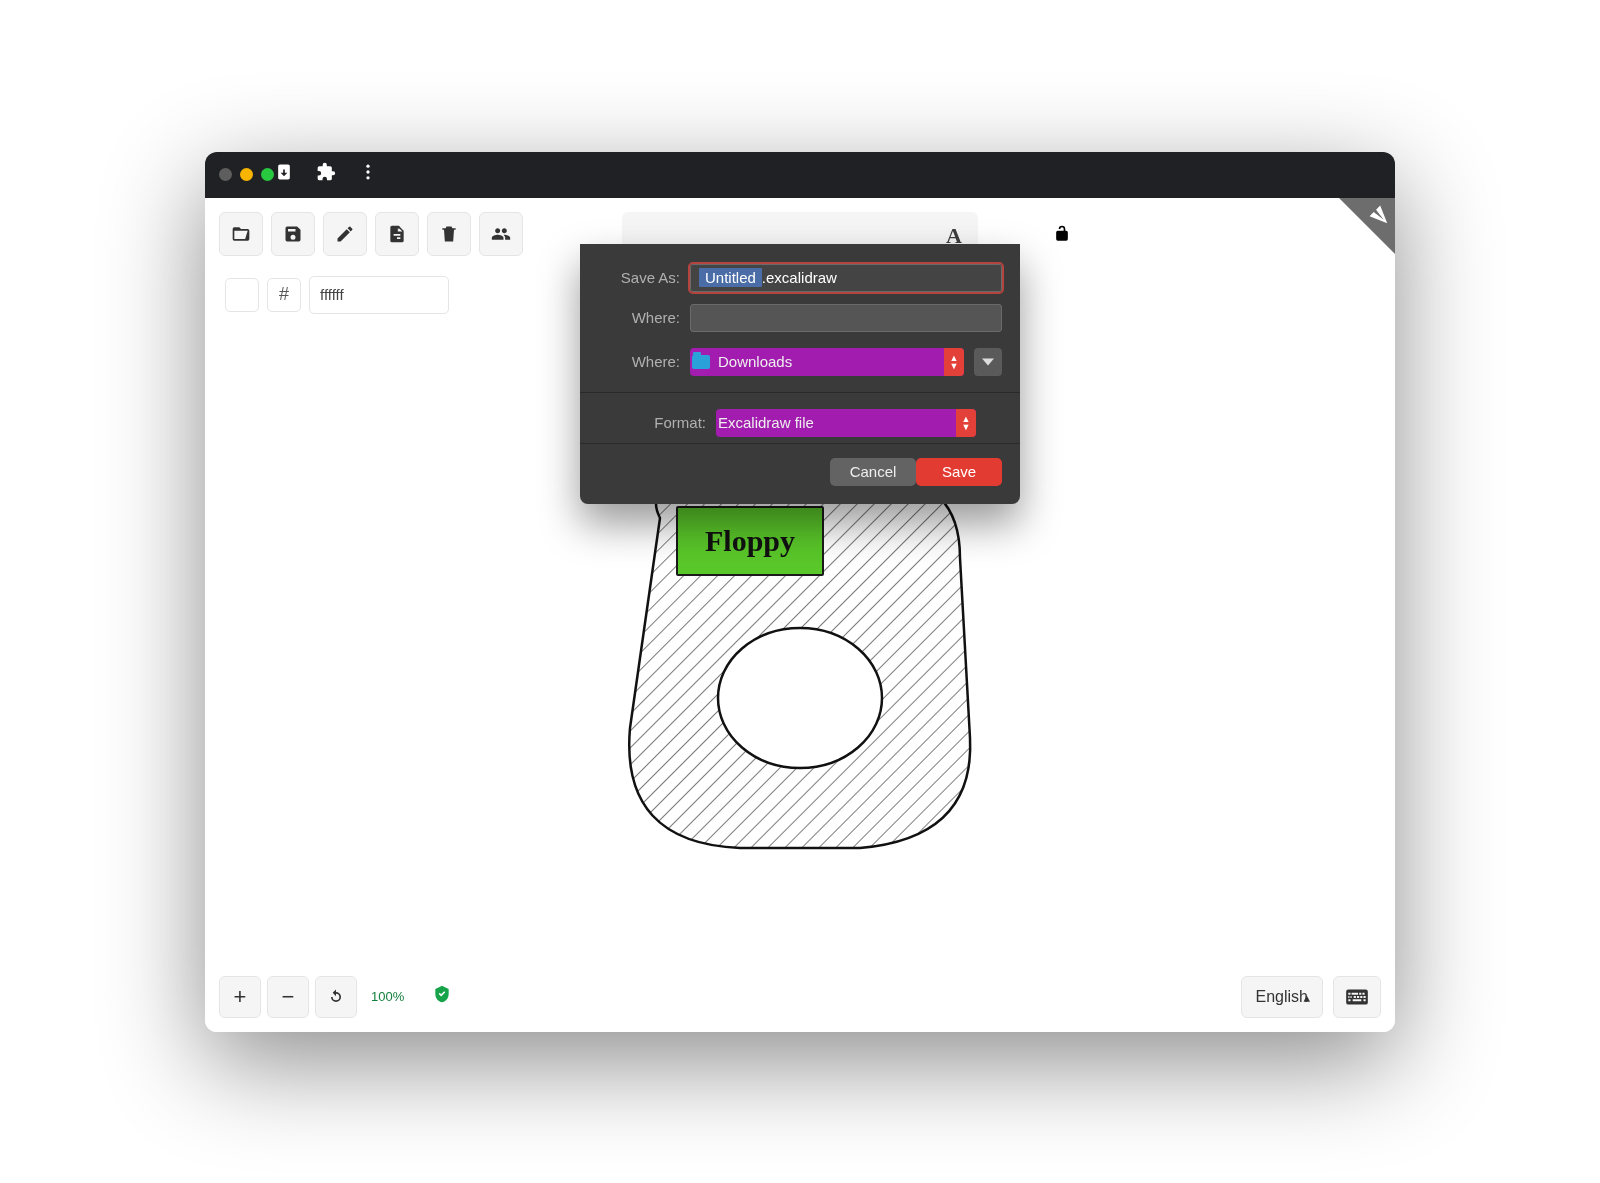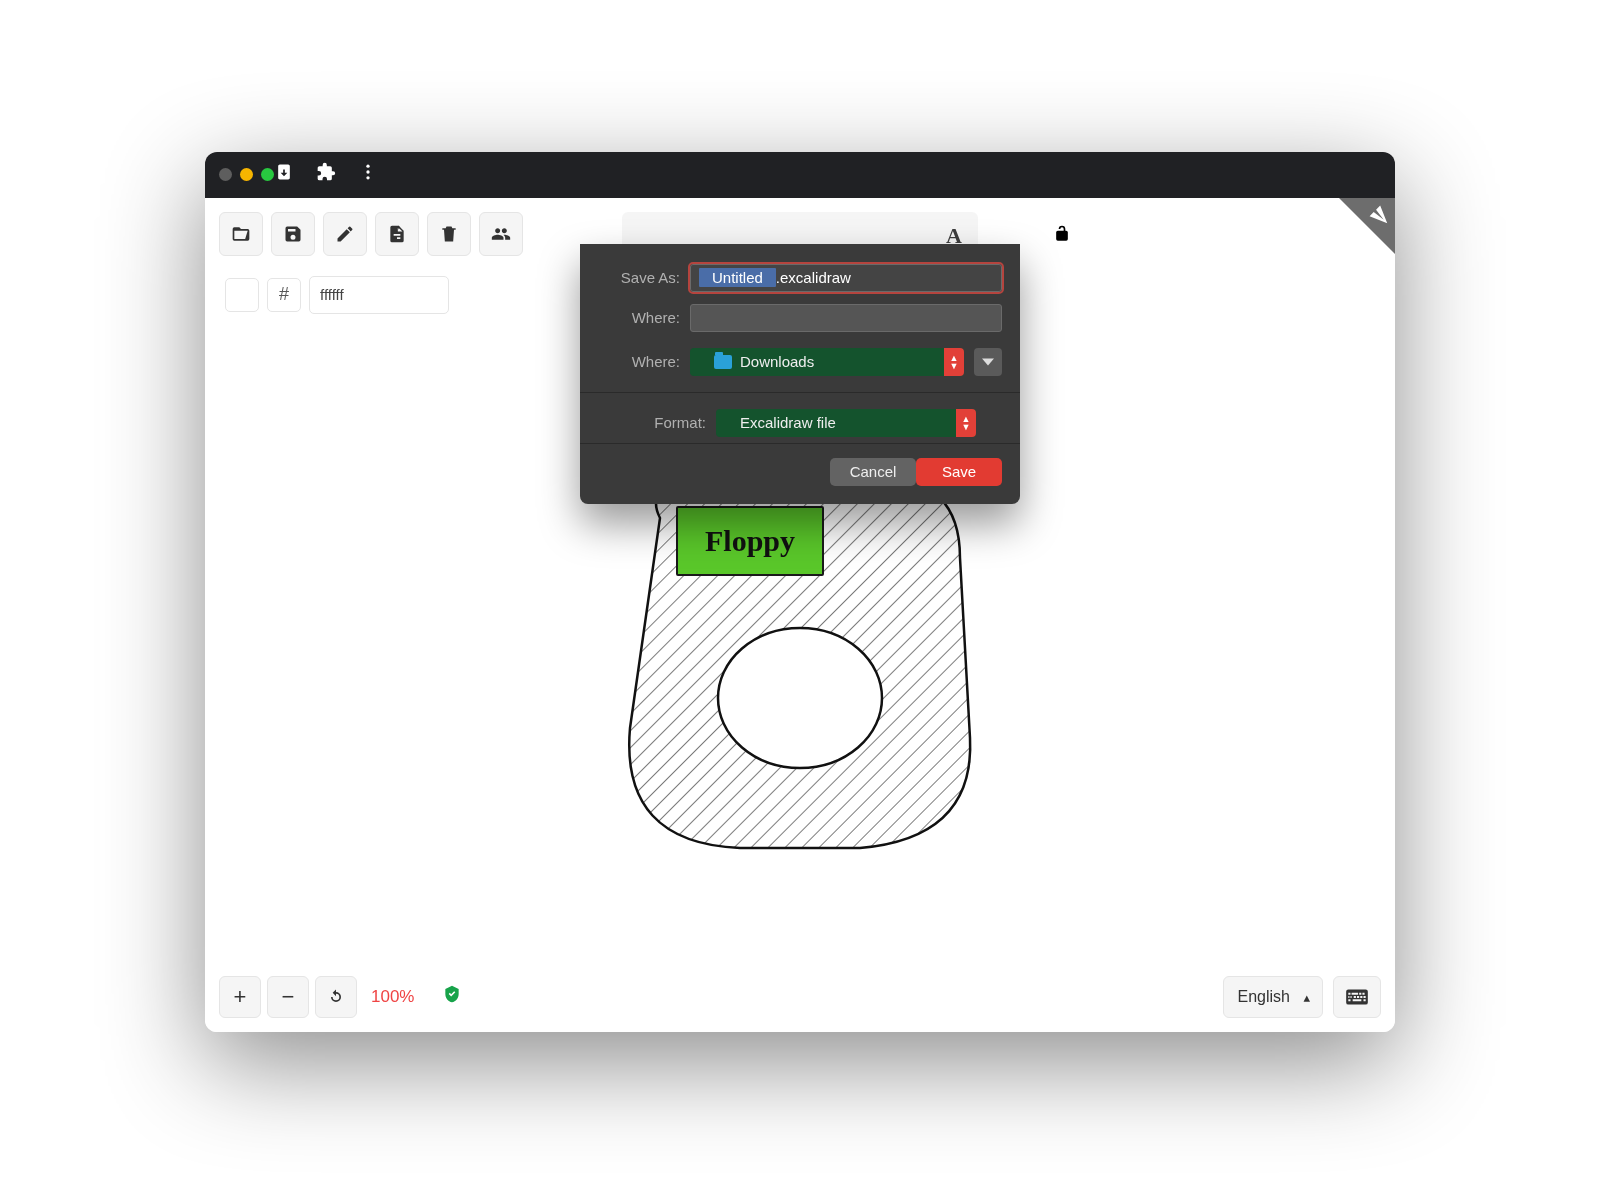--- a/index.html
+++ b/index.html
@@ -281,7 +281,7 @@
   .dlg-field.focus .sel {
     background: #4a6da8;
     color: #fff;
-    padding: 1px 13px;
+    padding: 1px 6px;
     border-radius: 1px;
   }
   .dlg-popup {

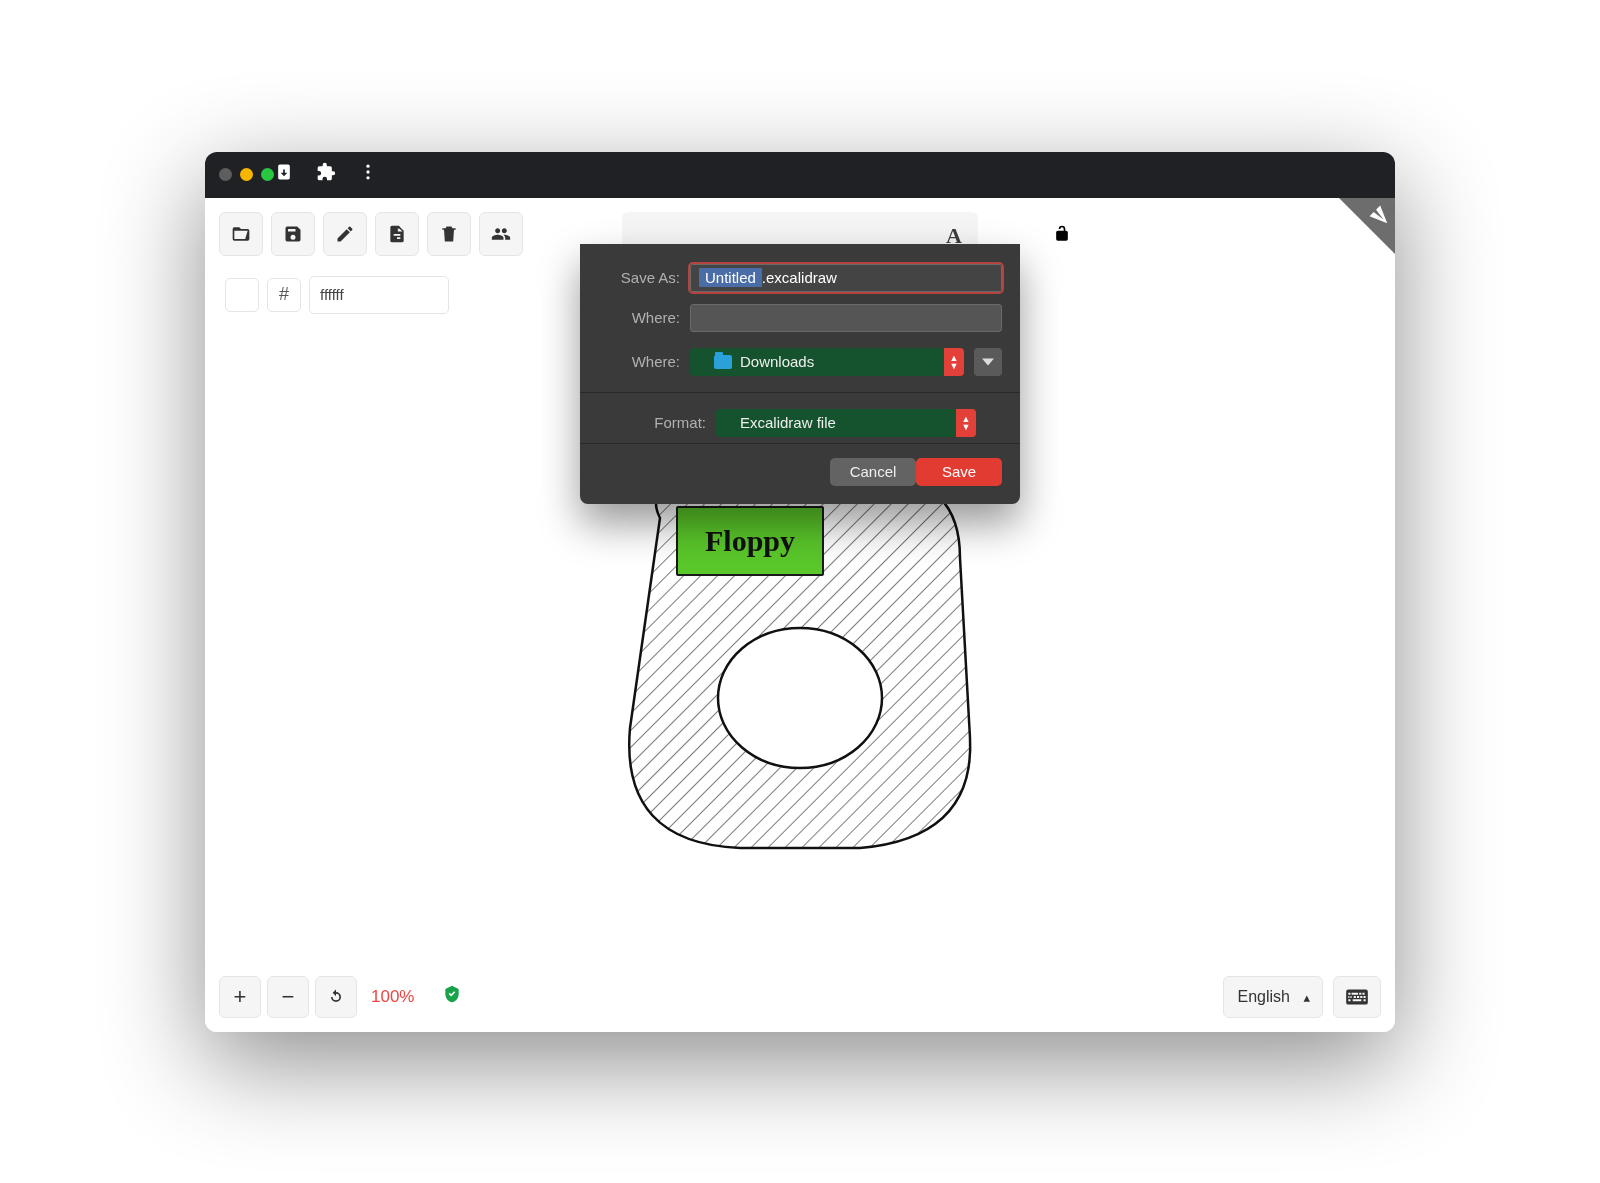--- a/index.html
+++ b/index.html
@@ -287,10 +287,10 @@
   .dlg-popup {
     flex: 1;
     height: 28px;
-    background: #14532d;
+    background: #a21caf;
     border-radius: 4px;
     display: flex; align-items: center;
-    padding: 0 24px;
+    padding: 0 2px;
     position: relative;
     color: #eee;
   }

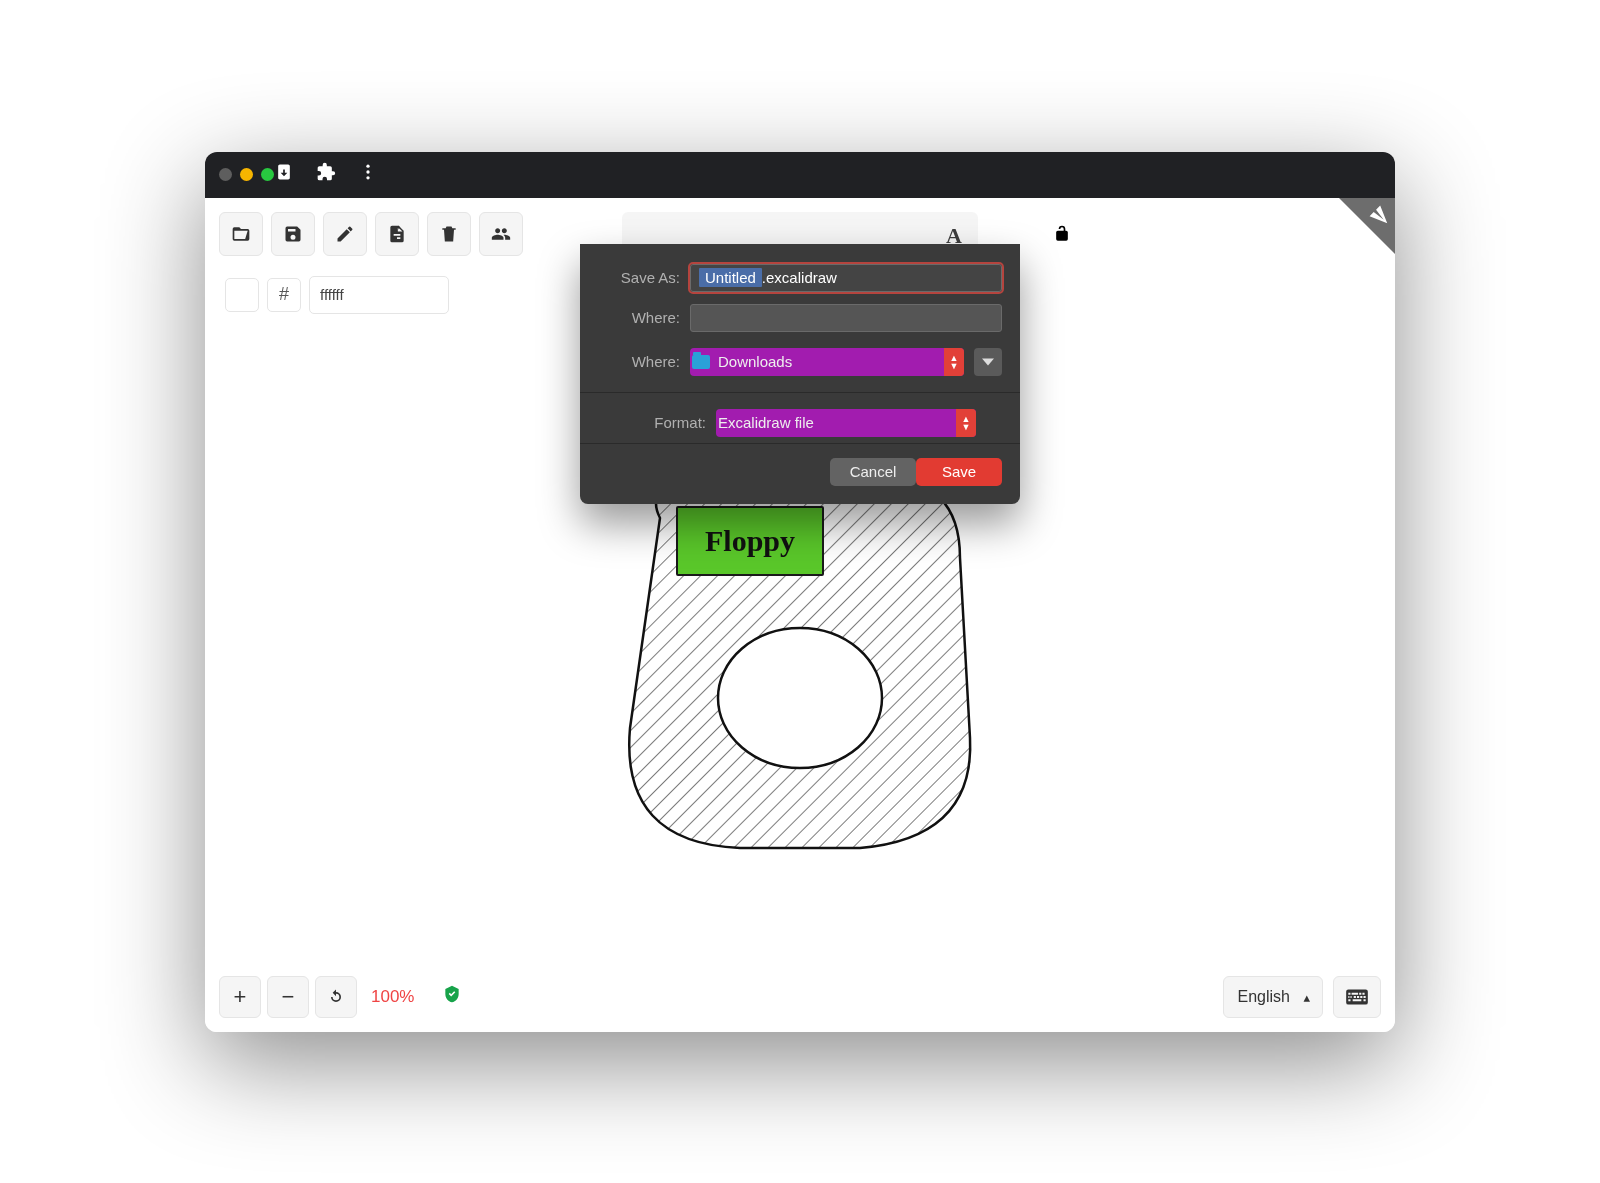--- a/index.html
+++ b/index.html
@@ -184,7 +184,7 @@
     display: flex; align-items: center; justify-content: center;
     font-size: 22px; color: #333;
   }
-  .zoom-pct { font-size: 17px; color: #ef4444; padding: 0 8px; text-align: center; }
+  .zoom-pct { font-size: 13px; color: #15803d; padding: 0 8px; text-align: center; }
   .shield { color: #17a34a; font-size: 22px; margin-left: 10px; }
   .lang-select {
     margin-left: auto;

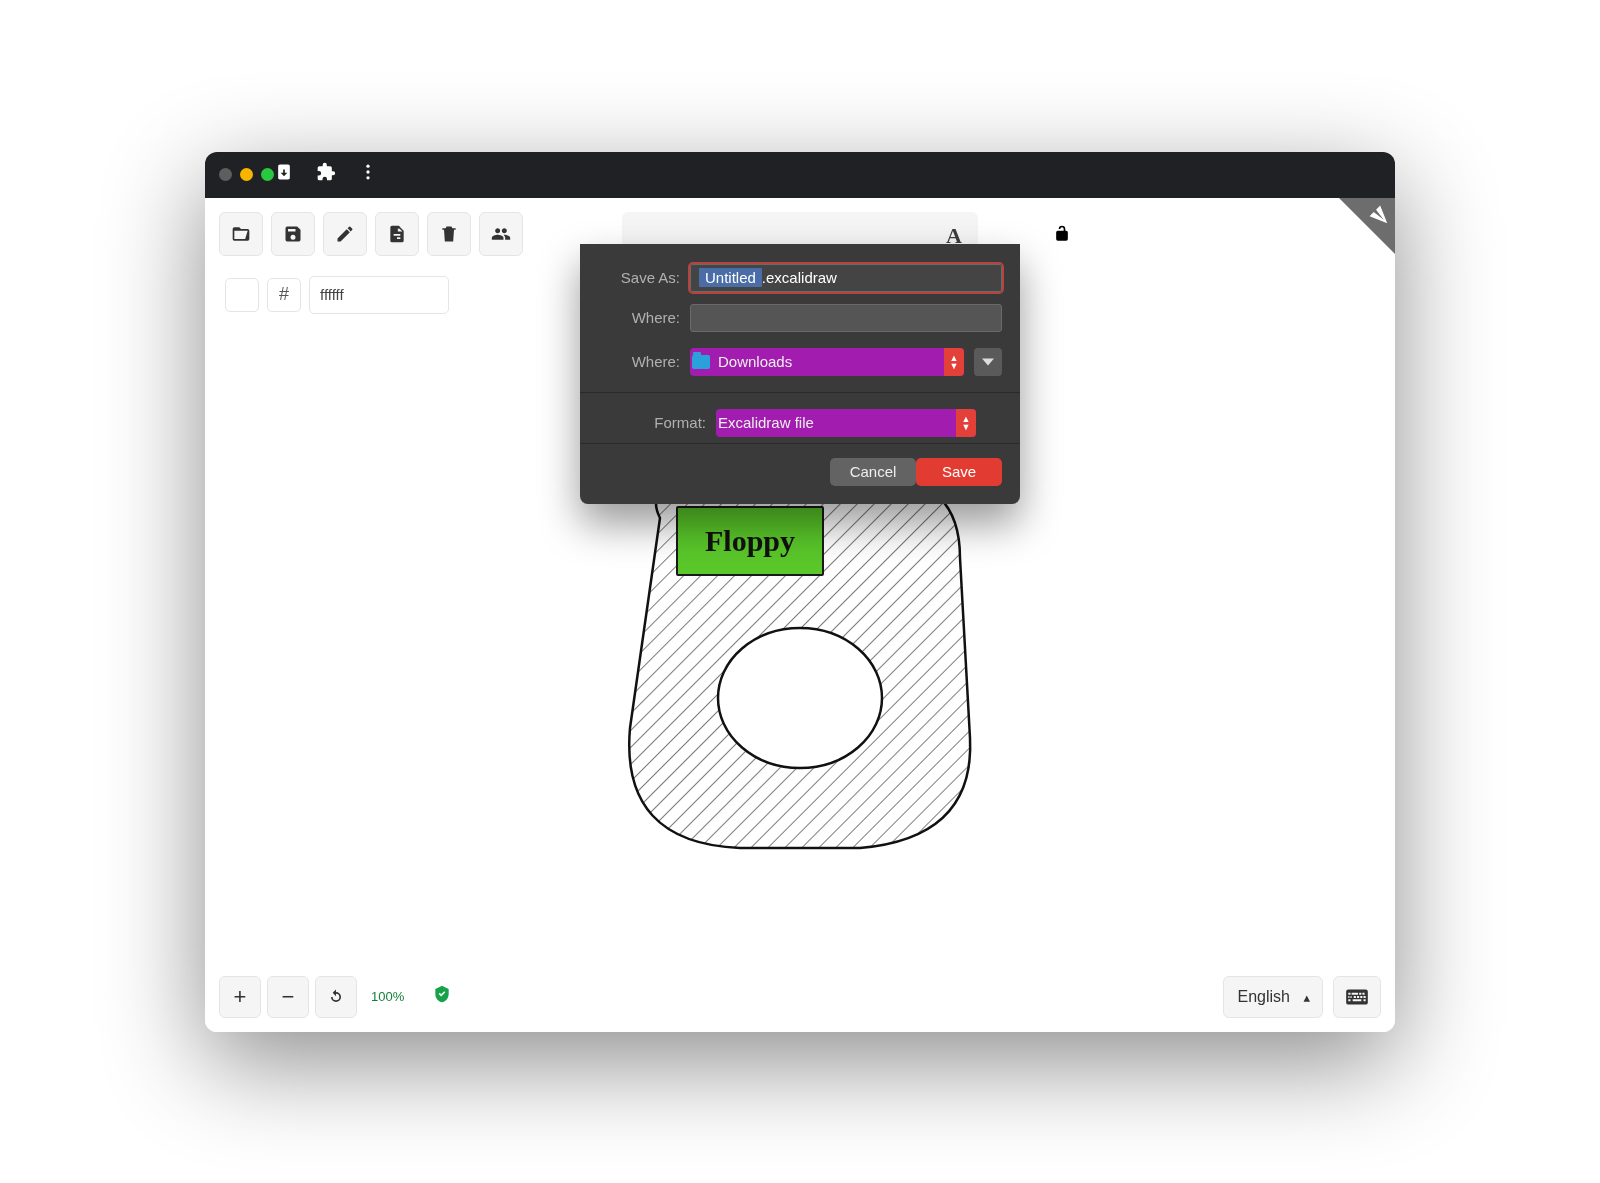--- a/index.html
+++ b/index.html
@@ -192,7 +192,7 @@
     border: 1px solid #e5e5e5;
     border-radius: 6px;
     background: #f5f5f5;
-    padding: 0 32px 0 14px;
+    padding: 0 14px 0 14px;
     font-size: 16px;
     color: #333;
     display: flex; align-items: center;

